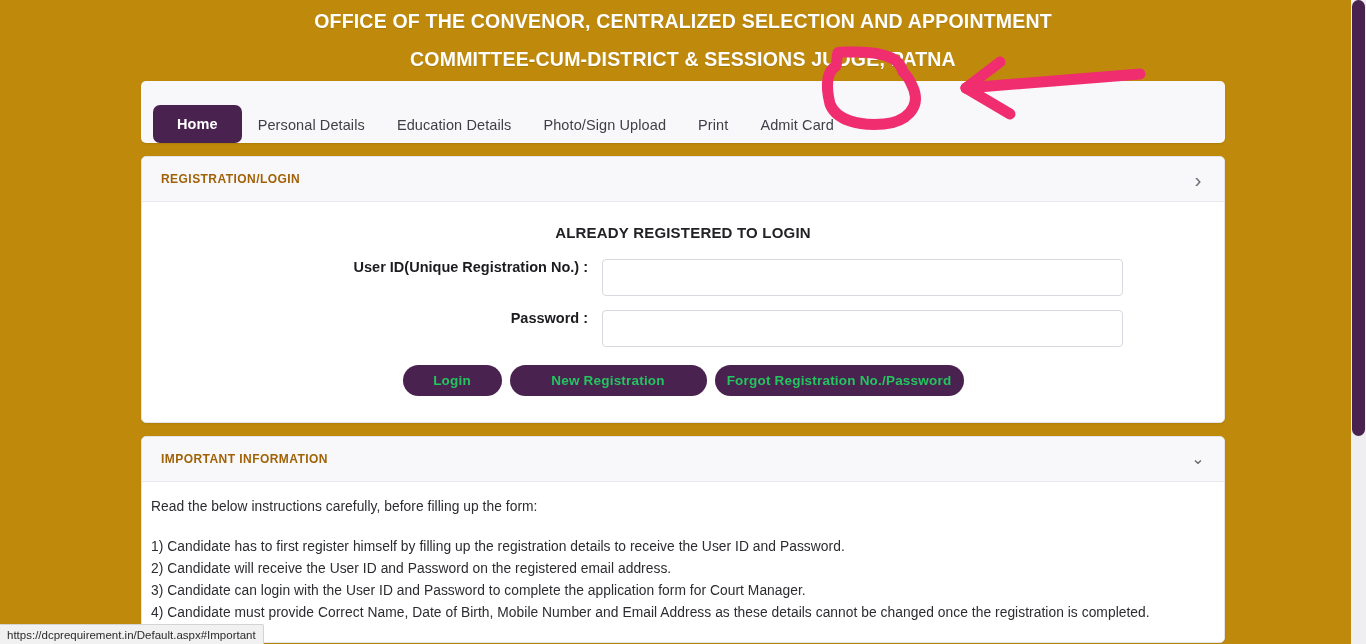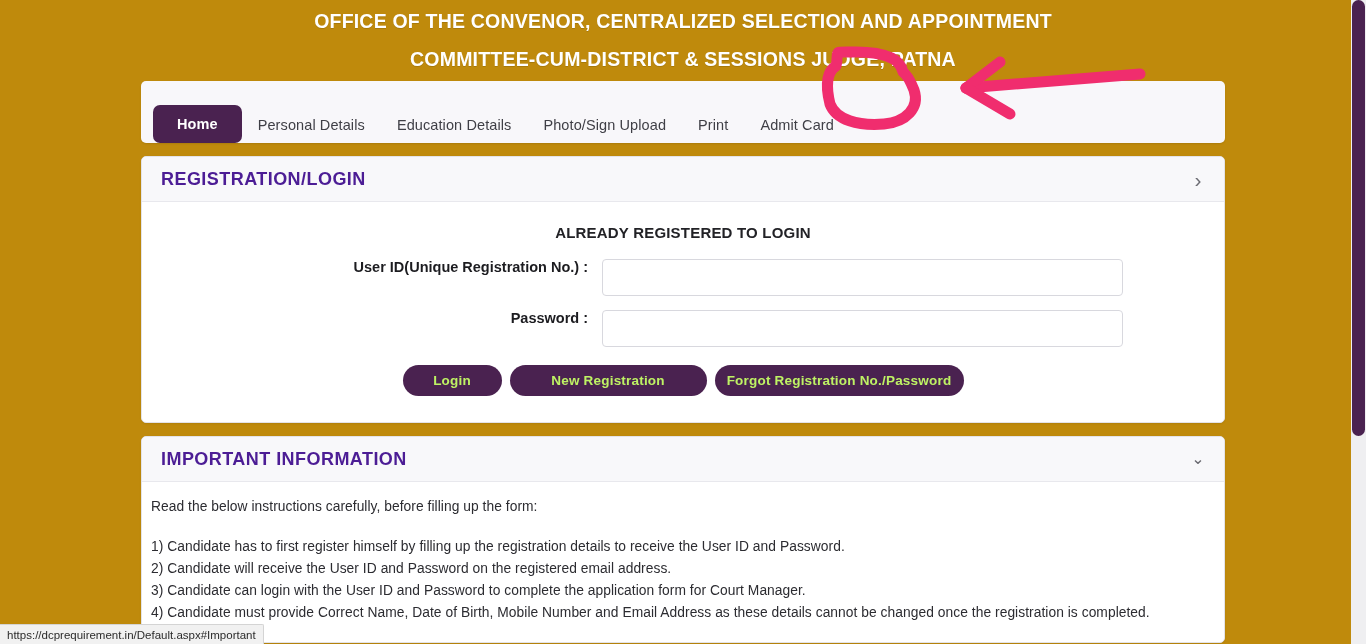--- a/index.html
+++ b/index.html
@@ -84,8 +84,8 @@
     cursor: pointer;
   }
   .panel-title {
-    color: #4c1d95;
-    font-size: 18px;
+    color: #a16207;
+    font-size: 12px;
     font-weight: bold;
     letter-spacing: 0.45px;
   }

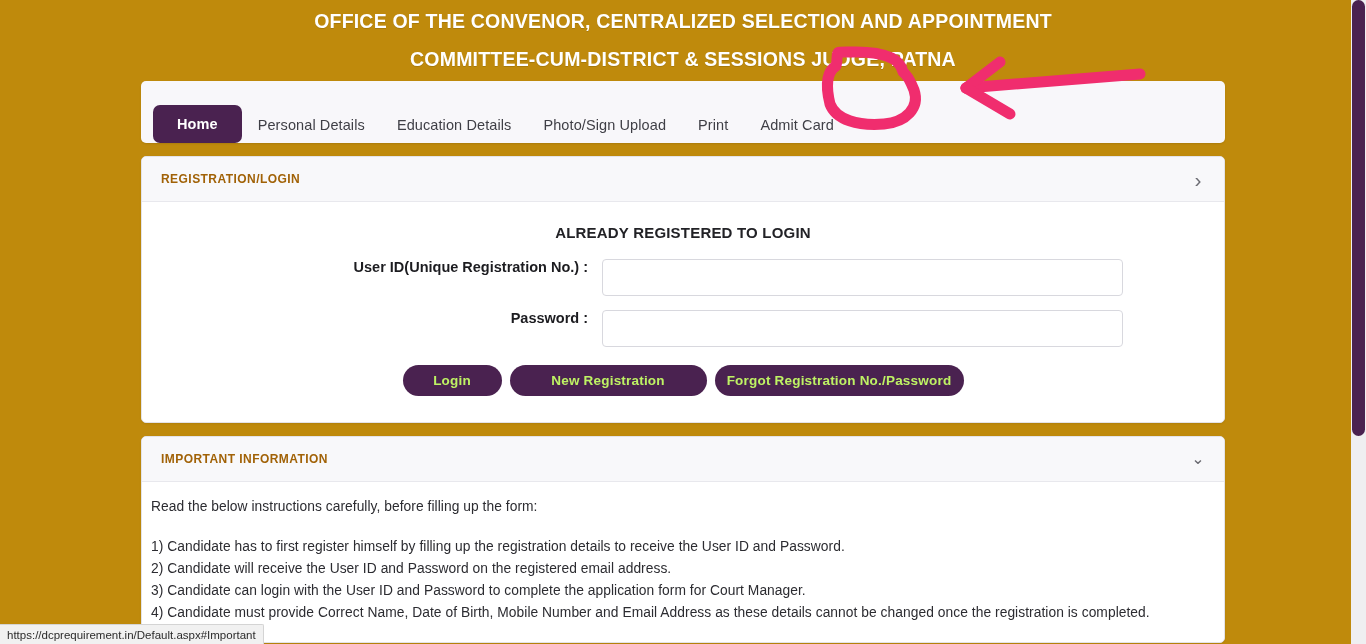--- a/index.html
+++ b/index.html
@@ -144,7 +144,7 @@
   }
   .btn {
     background: #4a2250;
-    color: #bef264;
+    color: #22c55e;
     border: none;
     border-radius: 17px;
     height: 31px;

